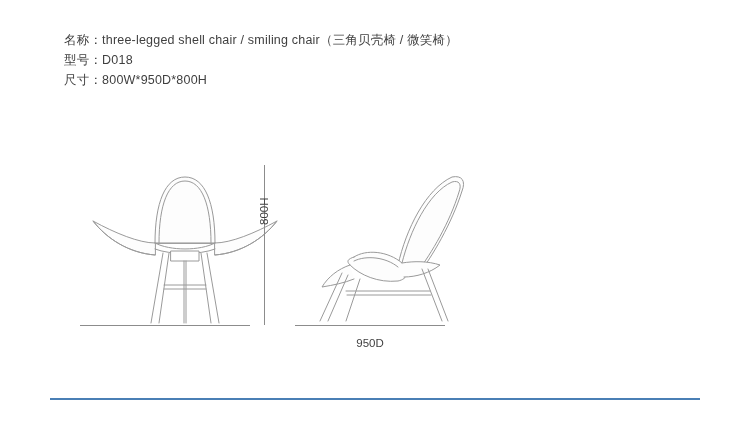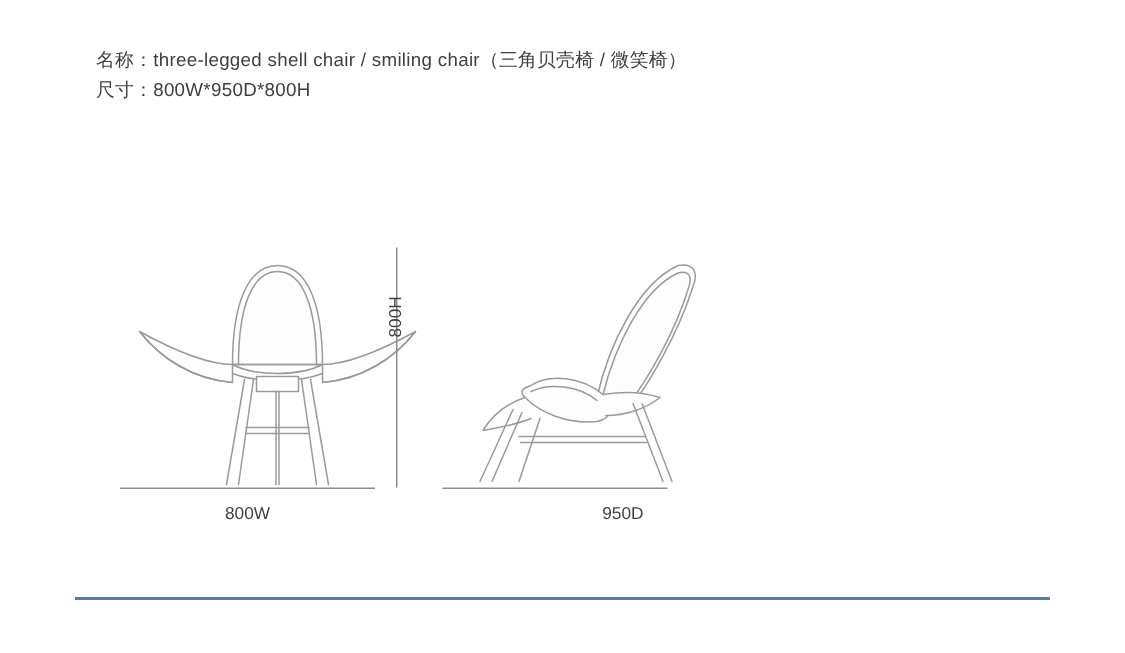--- a/index.html
+++ b/index.html
@@ -132,6 +132,9 @@
       <span class="label">名称：</span><span class="value">three-legged shell chair / smiling chair（三角贝壳椅 / 微笑椅）</span>
     </div>
     <div class="spec-row">
+      <span class="label">型号：</span><span class="value">D018</span>
+    </div>
+    <div class="spec-row">
       <span class="label">尺寸：</span><span class="value">800W*950D*800H</span>
     </div>
   </div>

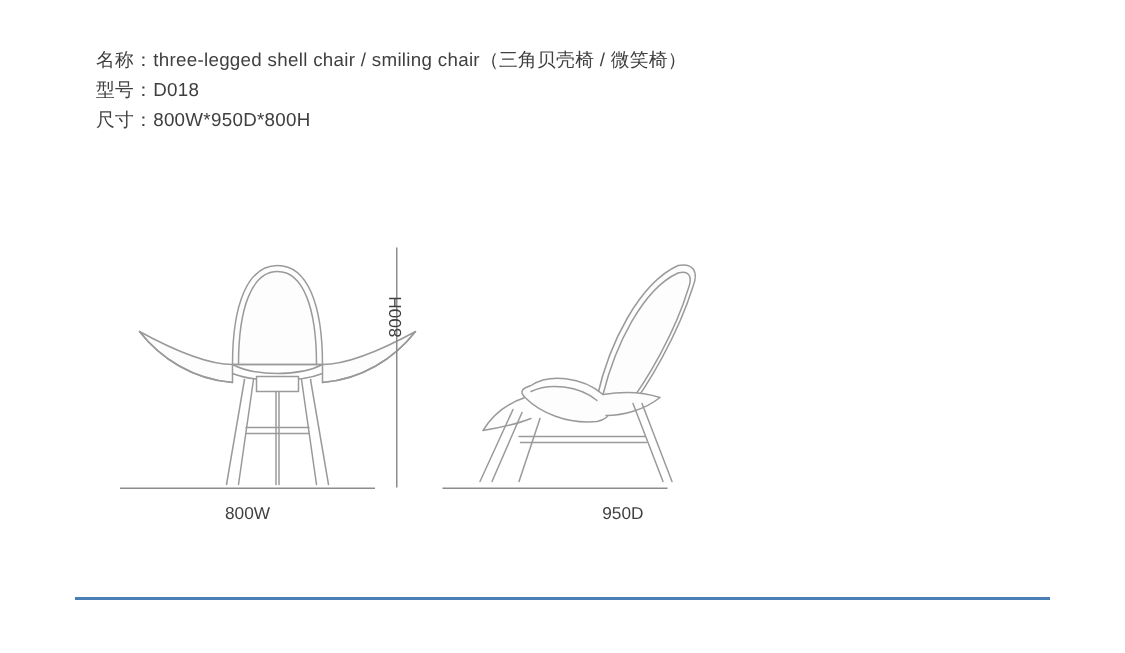--- a/index.html
+++ b/index.html
@@ -175,7 +175,6 @@
     </div>
 
     <div class="base-line base-line-front"></div>
-    <div class="dim-label dim-w">800W</div>
 
     <div class="height-axis"></div>
     <div class="dim-h">800H</div>

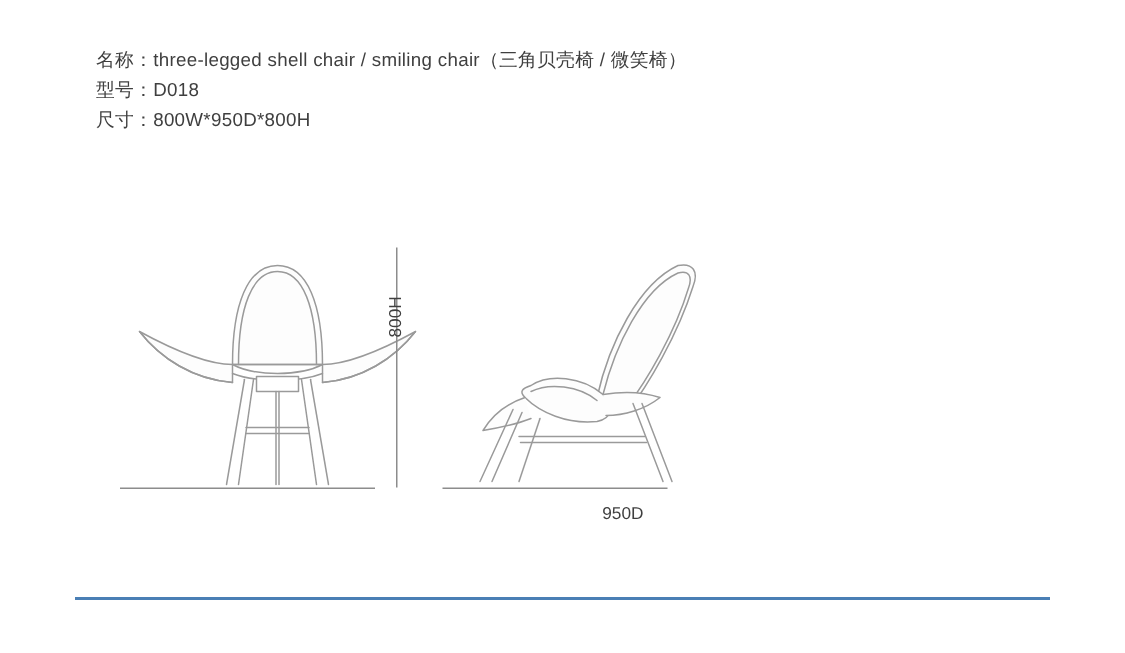--- a/index.html
+++ b/index.html
@@ -89,10 +89,9 @@
     width: 170px;
   }
   .dim-d {
-    left: 229px;
+    left: 245px;
     top: 172px;
     width: 150px;
-    text-align: right;
   }
   .height-axis {
     position: absolute;

